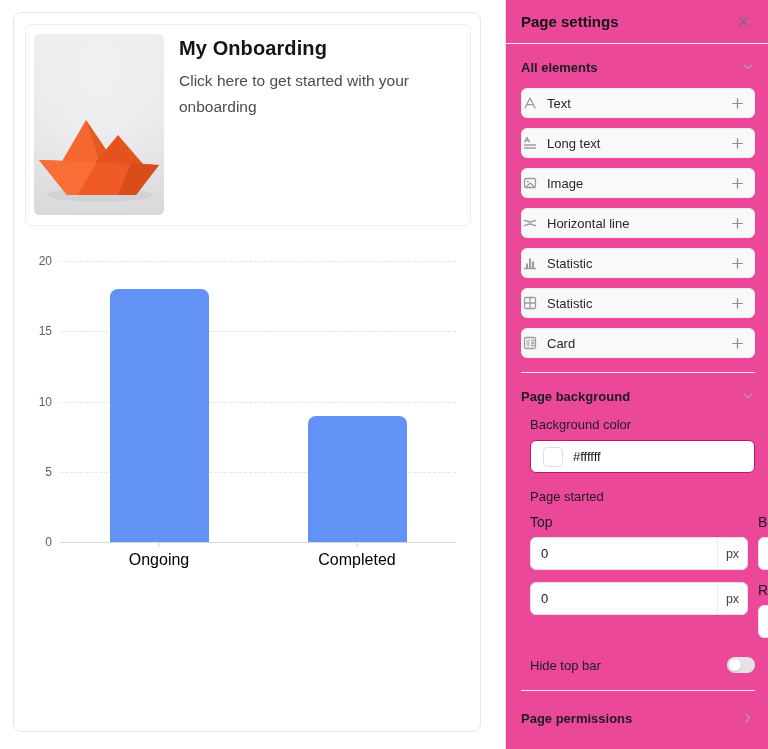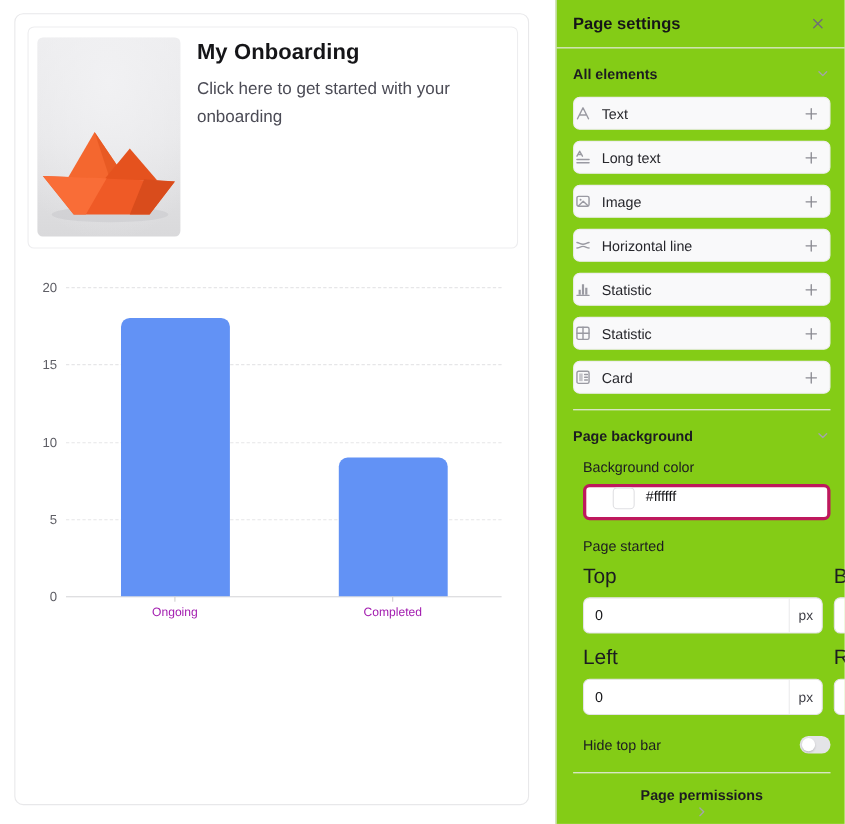--- a/index.html
+++ b/index.html
@@ -36,7 +36,7 @@
 
   
   .panel { position:absolute; left:505px; top:0; width:263px; height:749px;
-    background:#84cc16; border-left:1px solid #e6e6e8; }
+    background:#ec4899; border-left:1px solid #e6e6e8; }
   .panel-header { height:44px; display:flex; align-items:center; justify-content:space-between;
     padding:0 15px 0 15px; border-bottom:1px solid #ededef; }
   .panel-title { font-size:15px; font-weight:700; color:#151518; }

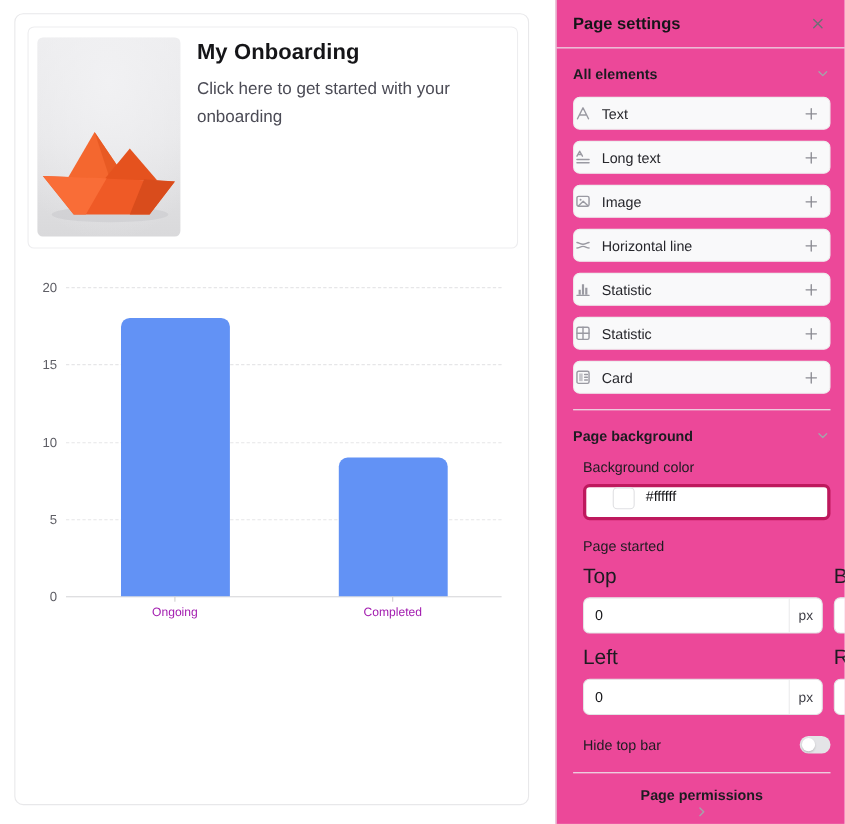--- a/index.html
+++ b/index.html
@@ -53,8 +53,8 @@
     background:none; border:none; cursor:pointer; padding:0; }
   .divider { height:1px; background:#ededef; margin:14px 0 12px; }
   .sub-label { font-size:13px; color:#1c1c21; margin:2px 0 8px; padding-left:9px; }
-  .color-field { margin-left:9px; height:33px; border:3px solid #be185d; border-radius:6px;
-    display:flex; padding:0 24px; cursor:pointer; background:#fff; }
+  .color-field { margin-left:9px; height:33px; border:1px solid #be185d; border-radius:6px;
+    display:flex; align-items:center; padding:0 12px; cursor:pointer; background:#fff; }
   .swatch { width:20px; height:20px; border:1px solid #e0e0e3; border-radius:4px; background:#ffffff; }
   .color-value { font-size:13px; color:#151518; margin-left:10px; }
   .margins-grid { display:grid; grid-template-columns:1fr 1fr; column-gap:10px; row-gap:12px;

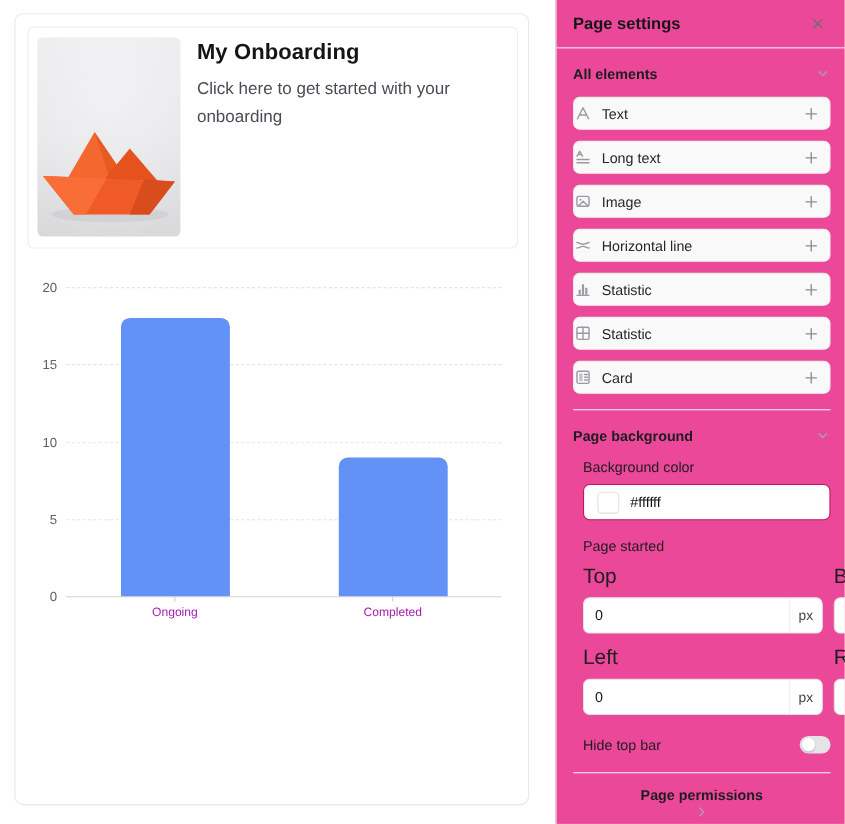--- a/index.html
+++ b/index.html
@@ -59,7 +59,7 @@
   .color-value { font-size:13px; color:#151518; margin-left:10px; }
   .margins-grid { display:grid; grid-template-columns:1fr 1fr; column-gap:10px; row-gap:12px;
     margin-left:9px; margin-top:10px; }
-  .m-label { font-size:19px; color:#1c1c21; margin-bottom:7px; }
+  .m-label { font-size:14px; color:#1c1c21; margin-bottom:7px; }
   .num-field { display:flex; align-items:center; height:33px; border:1px solid #e3e3e6;
     border-radius:6px; overflow:hidden; background:#fff; }
   .num-field input { flex:1; min-width:0; border:none; outline:none; height:100%;

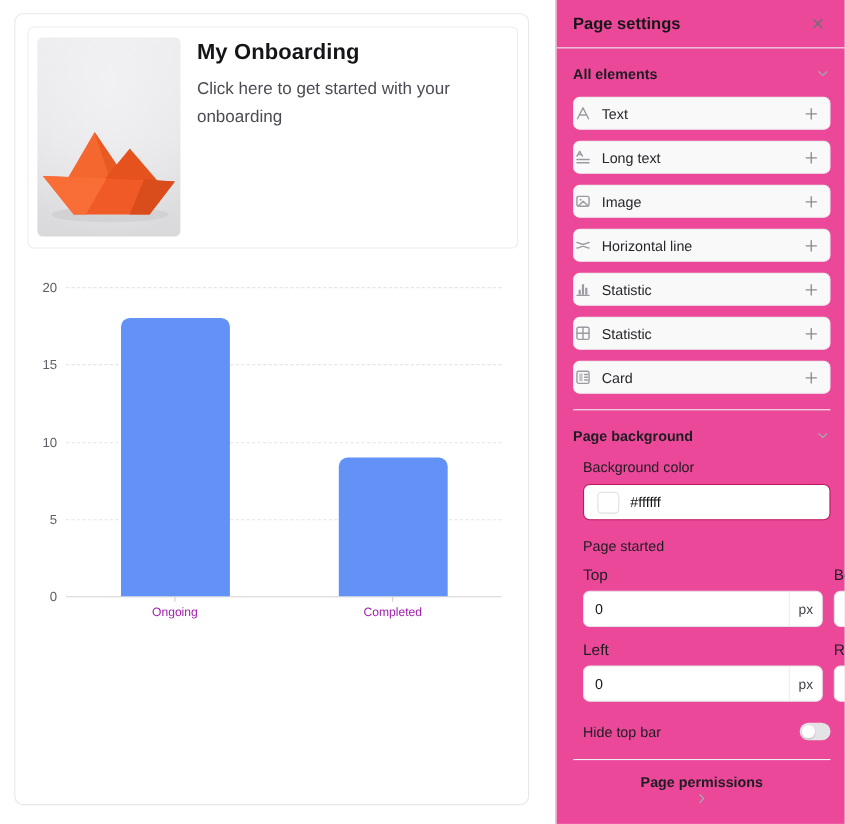--- a/index.html
+++ b/index.html
@@ -30,7 +30,7 @@
     font-size:12px; color:#5f5f66; }
   .bar { position:absolute; bottom:0; border-radius:8px 8px 0 0; }
   .xlabel { position:absolute; top:calc(100% + 9px); transform:translateX(-50%);
-    font-size:11px; color:#a21caf; white-space:nowrap; }
+    font-size:16px; color:#000000; white-space:nowrap; }
   .xtick { position:absolute; top:100%; width:1px; height:5px; background:#cfcfd2;
     transform:translateX(-50%); }
 

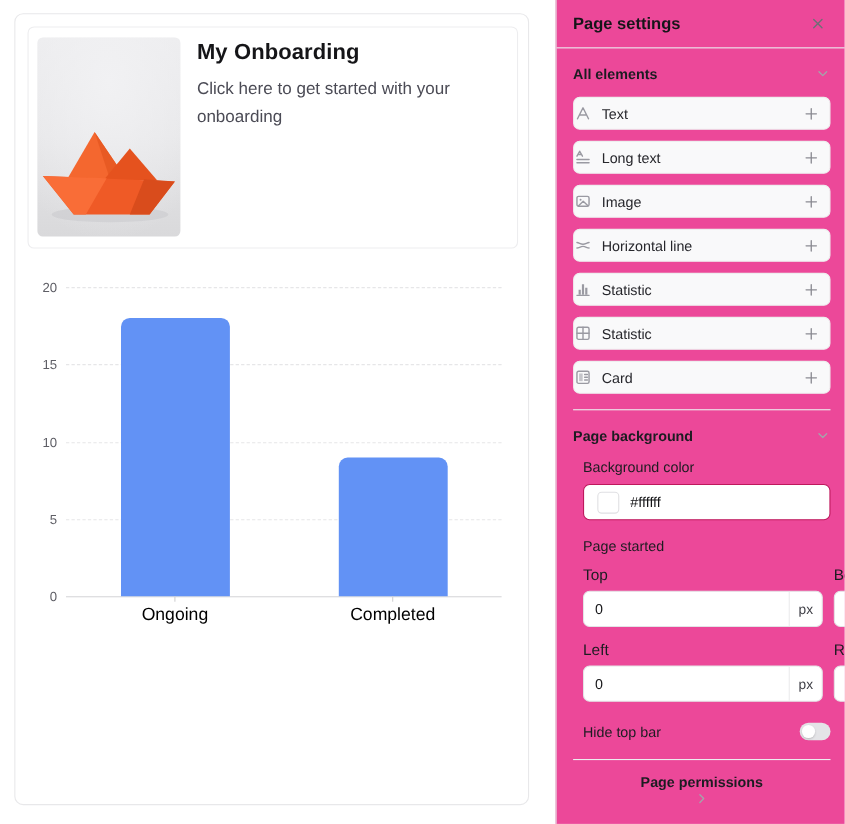--- a/index.html
+++ b/index.html
@@ -300,7 +300,6 @@
   </div>
 
   <div>
-    <div class="m-label">Left</div>
     <div class="num-field">
       <input type="text" value="0" style="">
       <span class="unit">px</span>

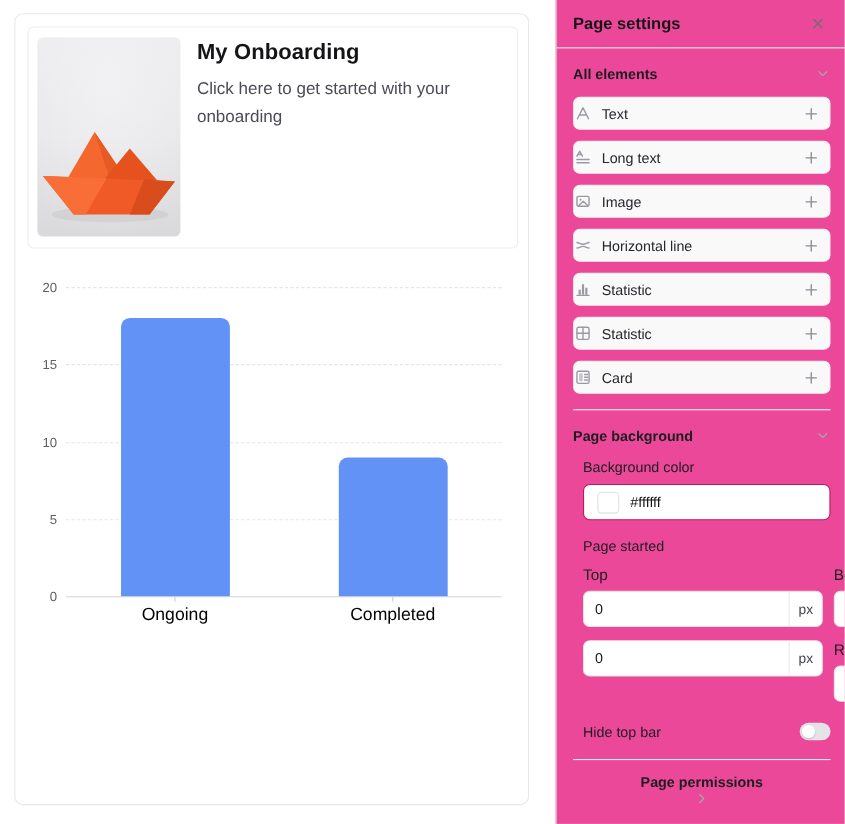--- a/index.html
+++ b/index.html
@@ -74,7 +74,7 @@
   .toggle .knob { position:absolute; left:2px; top:2px; width:12px; height:12px;
     border-radius:50%; background:#fff; box-shadow:0 1px 2px rgba(0,0,0,.18); }
   .link-row { display:flex; align-items:center; justify-content:space-between;
-    height:30px; cursor:pointer;flex-direction:column; }
+    height:30px; cursor:pointer; }
   .link-label { font-size:13px; font-weight:600; color:#1c1c21; }
   .chev { color:#a4a4ab; display:flex; align-items:center; }
 </style>

